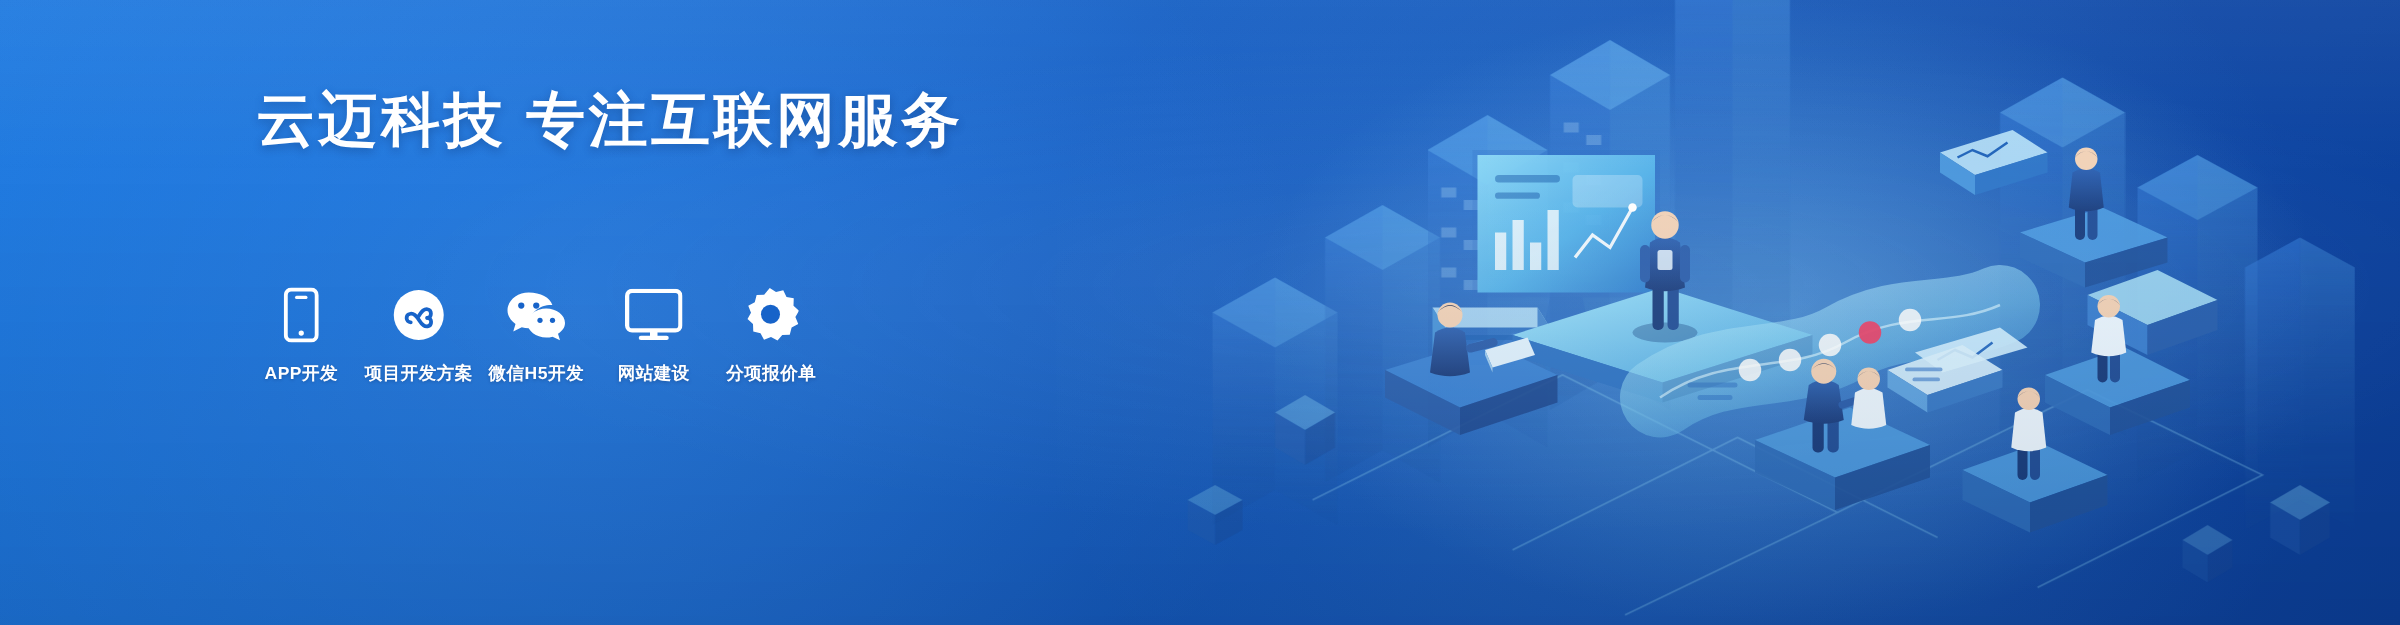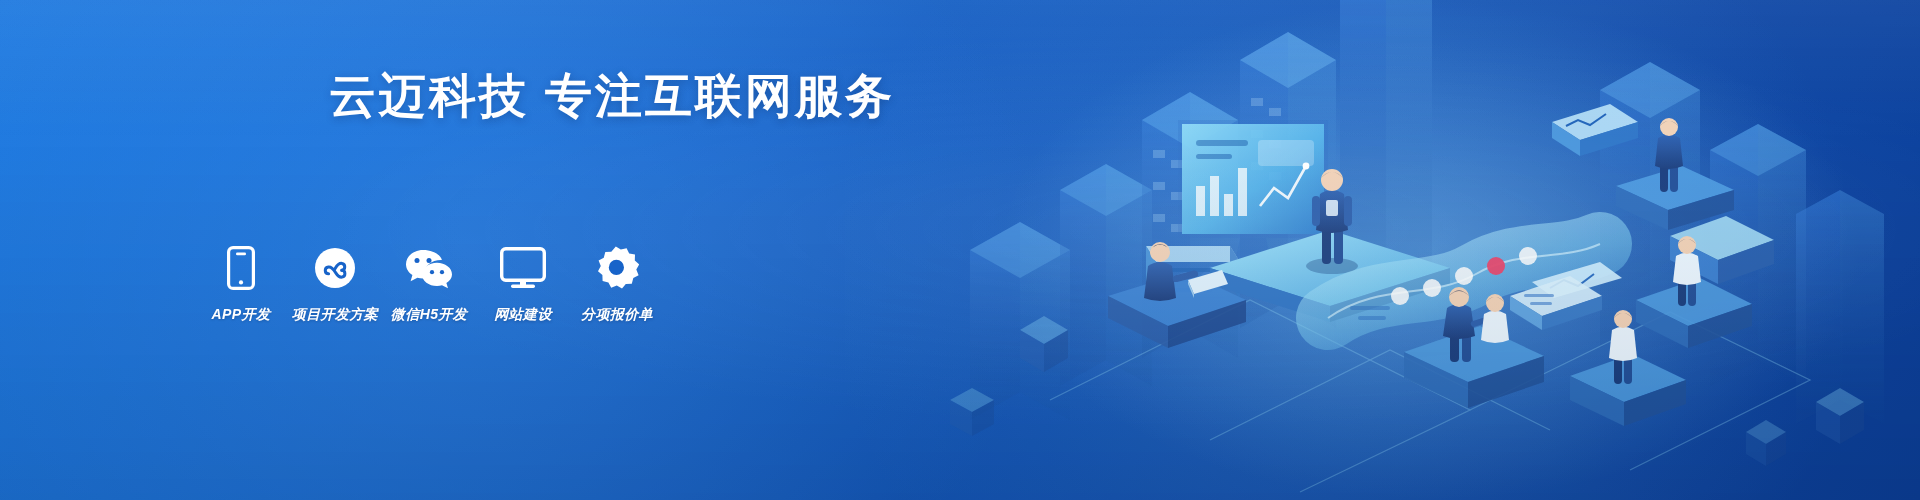--- a/index.html
+++ b/index.html
@@ -41,7 +41,6 @@
     left: 205px;
     top: 68px;
     width: 690px;
-    text-align: right;
   }
   .headline {
     color: #ffffff;

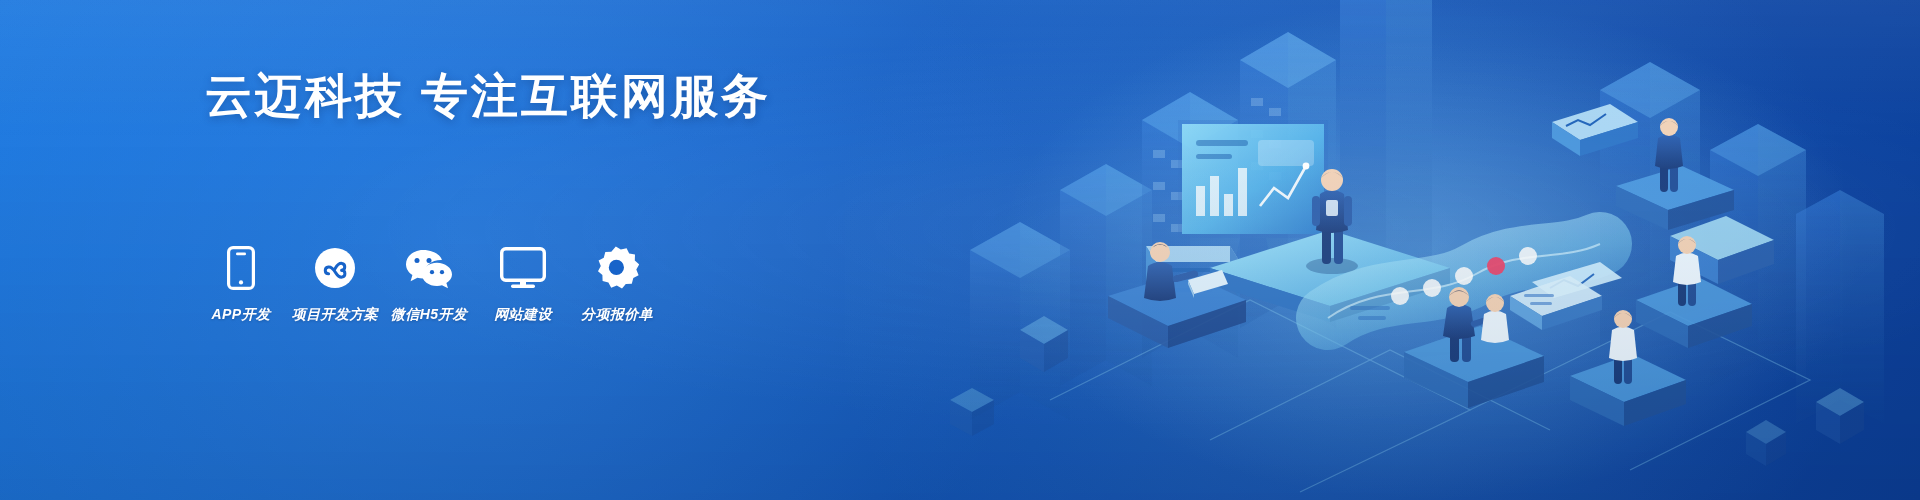--- a/index.html
+++ b/index.html
@@ -68,11 +68,10 @@
   .services {
     position: absolute;
     left: 205px;
-    top: 244px;
+    top: 228px;
     display: flex;
     align-items: center;
     gap: 0px;
-    font-style: italic;
   }
   .service {
     display: flex;

